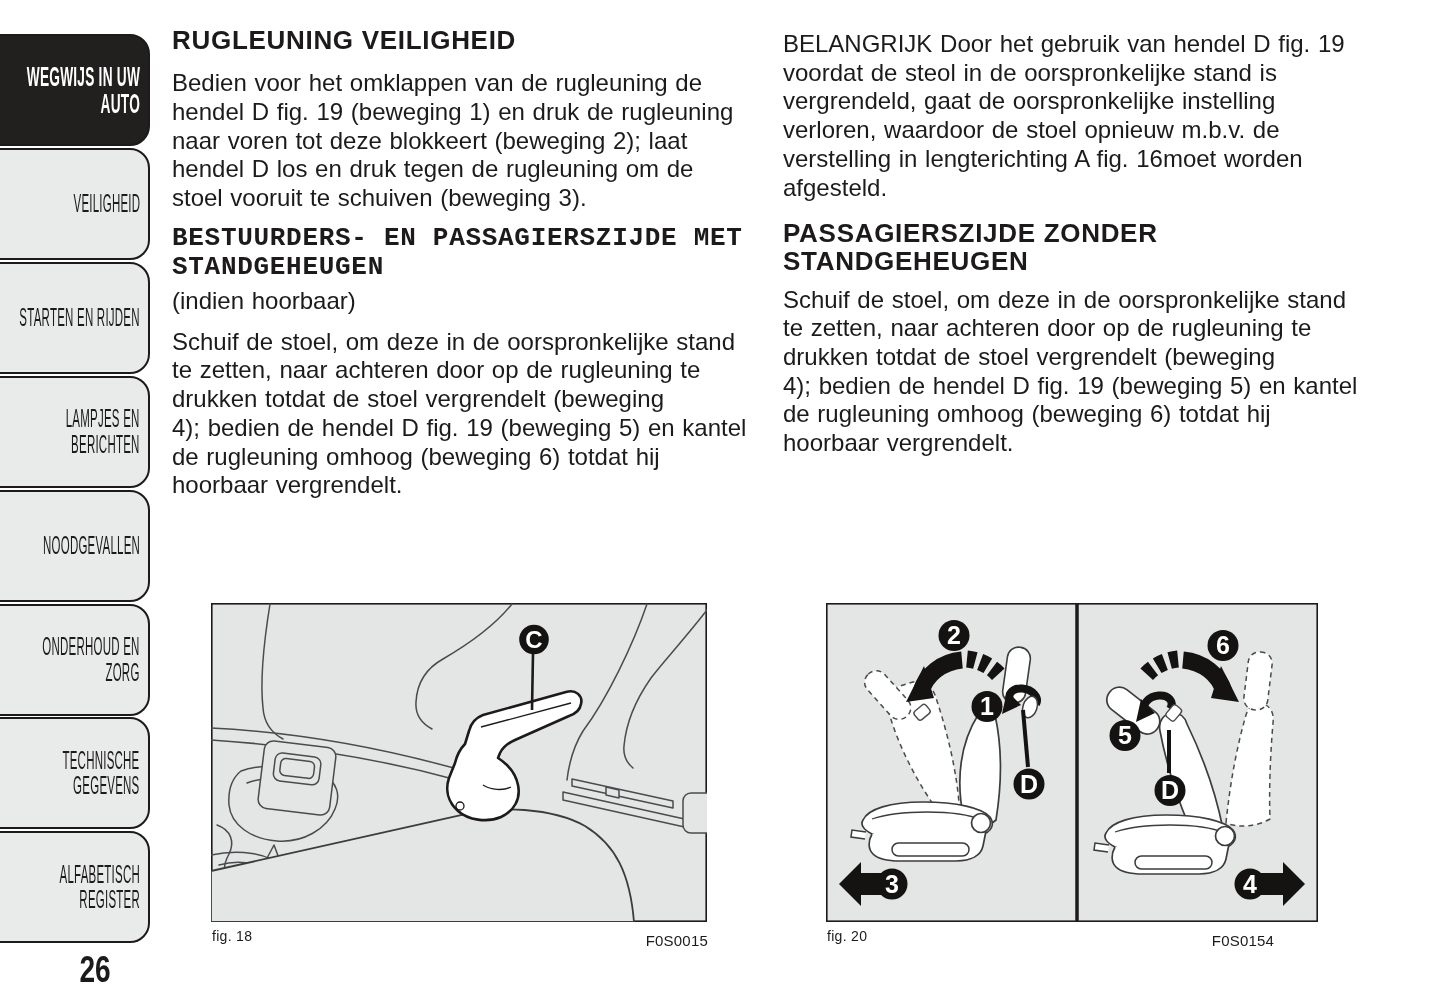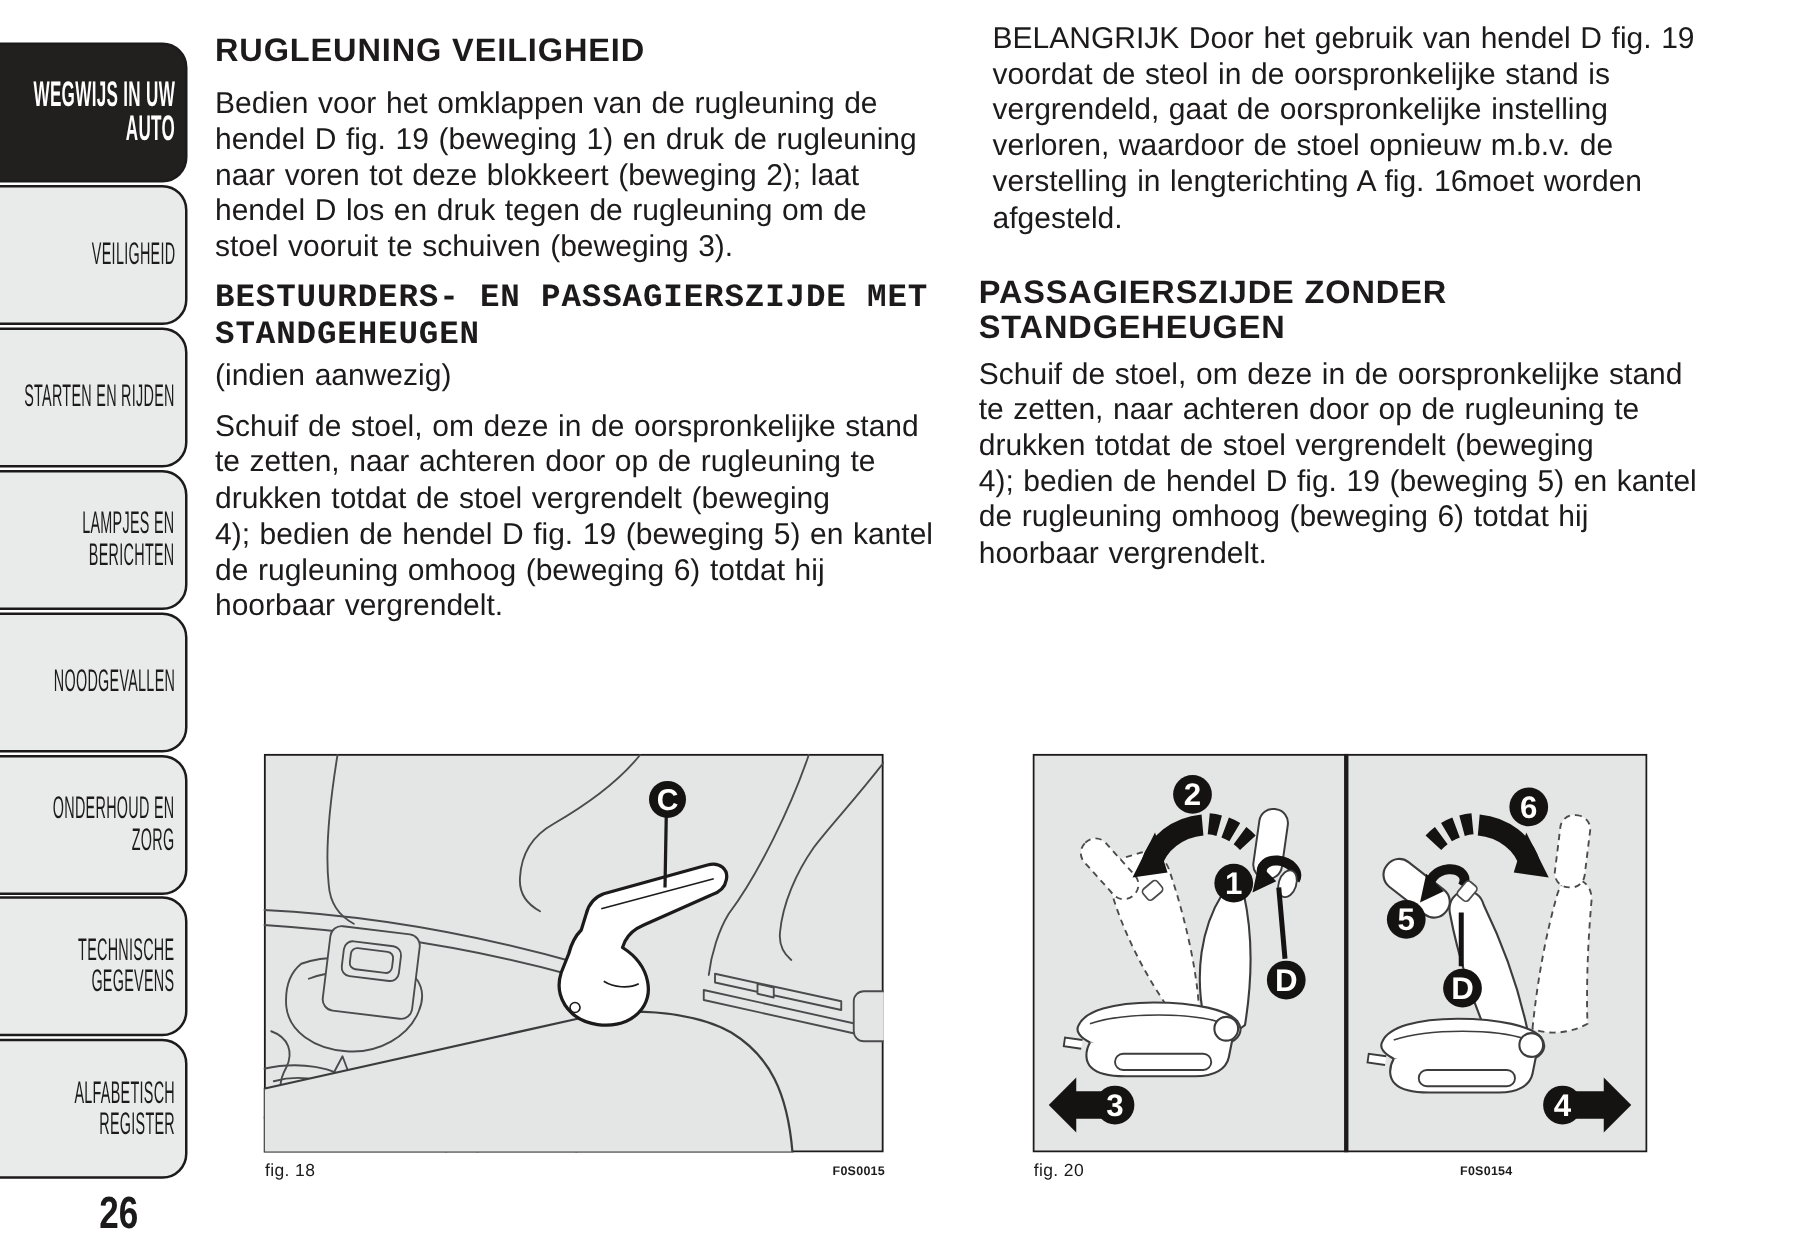--- a/index.html
+++ b/index.html
@@ -66,7 +66,7 @@
 
 <div class="p" style="left:172px;top:327.7px;">Schuif de stoel, om deze in de oorspronkelijke stand<br>te zetten, naar achteren door op de rugleuning te<br>drukken totdat de stoel vergrendelt (beweging<br>4); bedien de hendel D fig. 19 (beweging 5) en kantel<br>de rugleuning omhoog (beweging 6) totdat hij<br>hoorbaar vergrendelt.</div>
 
-<div class="p" style="left:783px;top:17px;margin-left:11px;">BELANGRIJK Door het gebruik van hendel D fig. 19<br>voordat de steol in de oorspronkelijke stand is<br>vergrendeld, gaat de oorspronkelijke instelling<br>verloren, waardoor de stoel opnieuw m.b.v. de<br>verstelling in lengterichting A fig. 16moet worden<br>afgesteld.</div>
+<div class="p" style="left:783px;top:30px;">BELANGRIJK Door het gebruik van hendel D fig. 19<br>voordat de steol in de oorspronkelijke stand is<br>vergrendeld, gaat de oorspronkelijke instelling<br>verloren, waardoor de stoel opnieuw m.b.v. de<br>verstelling in lengterichting A fig. 16moet worden<br>afgesteld.</div>
 
 <div class="h" style="left:783px;top:218.5px;">PASSAGIERSZIJDE ZONDER<br>STANDGEHEUGEN</div>
 

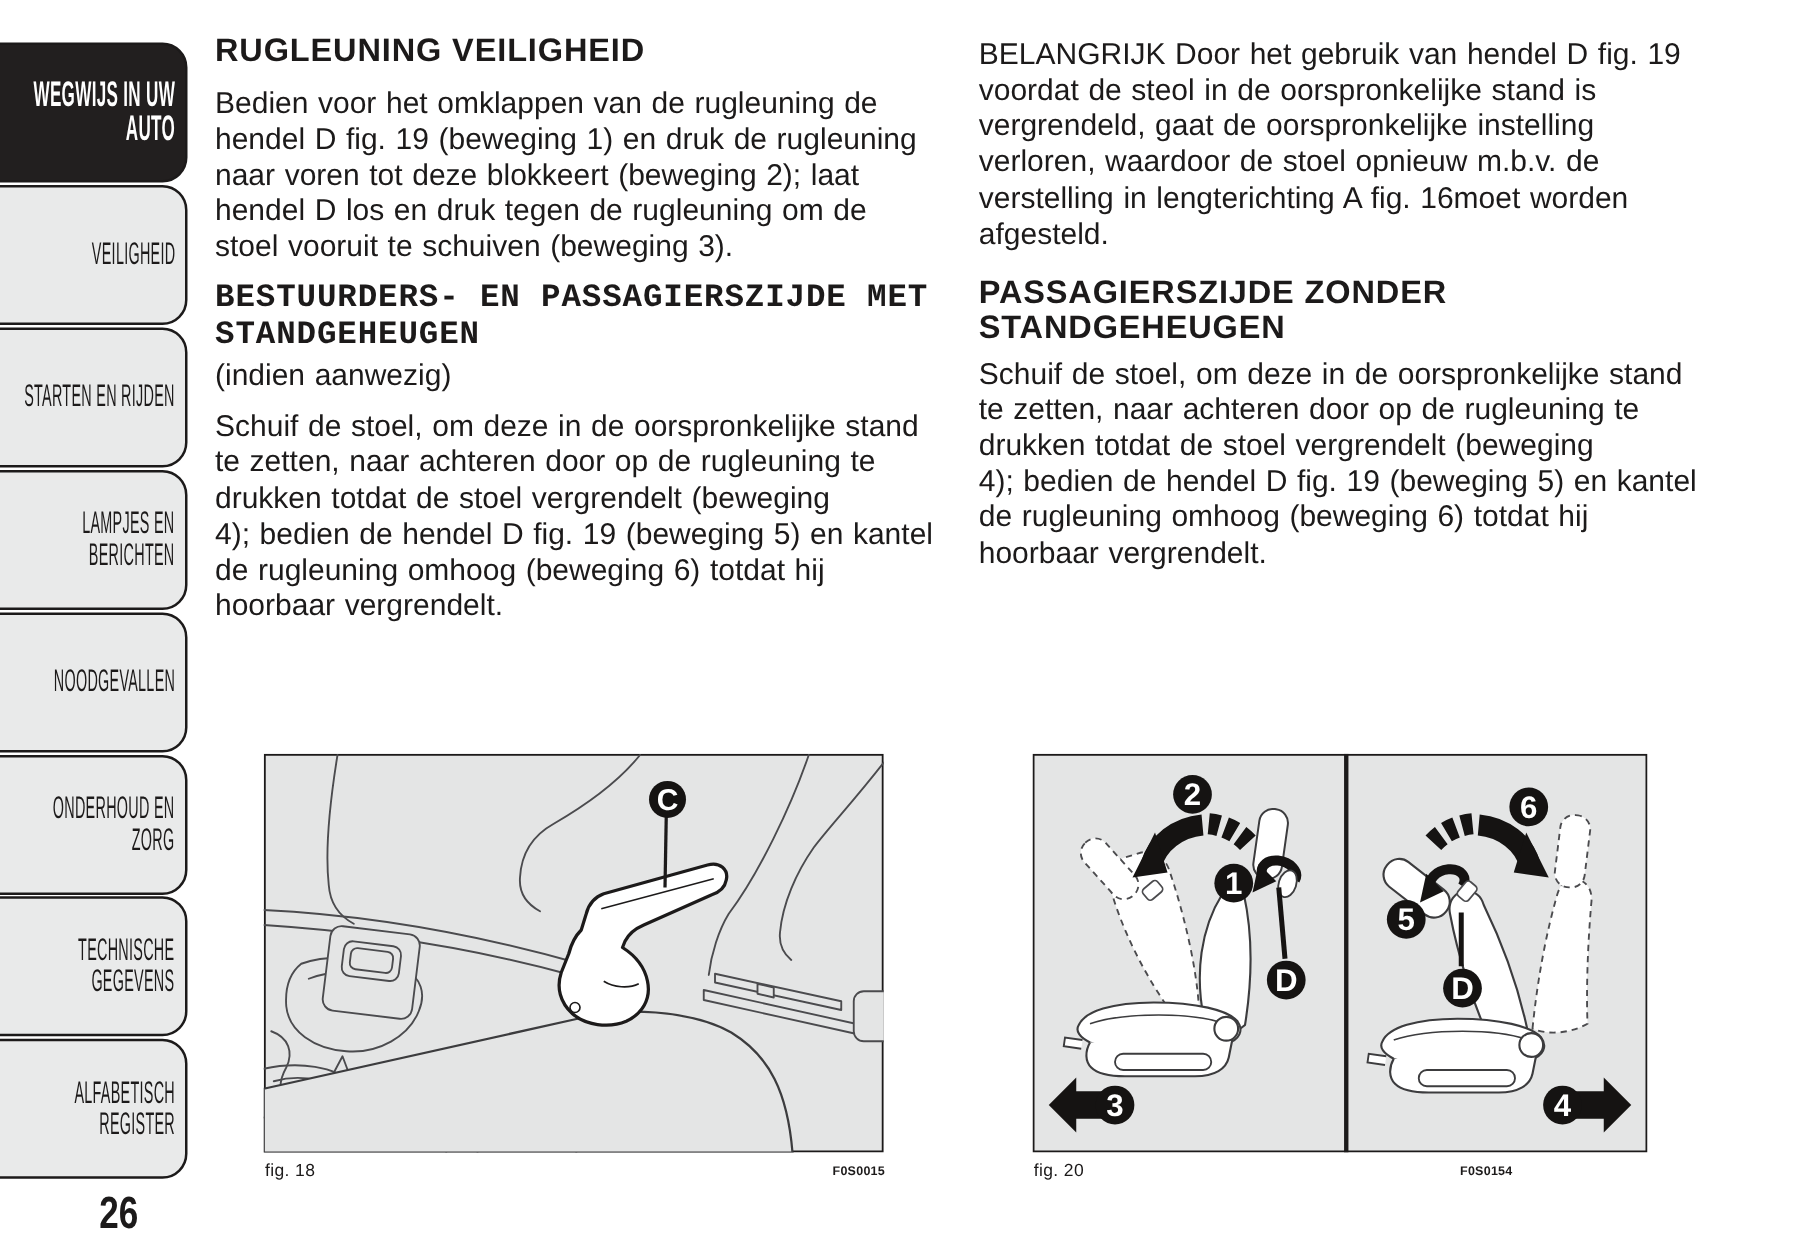--- a/index.html
+++ b/index.html
@@ -62,7 +62,7 @@
 
 <div class="h" style="left:172px;top:224px;font-family:Liberation Mono, monospace;">BESTUURDERS- EN PASSAGIERSZIJDE MET<br>STANDGEHEUGEN</div>
 
-<div class="p" style="left:172px;top:286.9px;">(indien aanwezig)</div>
+<div class="p" style="left:172px;top:286.9px;">(indien hoorbaar)</div>
 
 <div class="p" style="left:172px;top:327.7px;">Schuif de stoel, om deze in de oorspronkelijke stand<br>te zetten, naar achteren door op de rugleuning te<br>drukken totdat de stoel vergrendelt (beweging<br>4); bedien de hendel D fig. 19 (beweging 5) en kantel<br>de rugleuning omhoog (beweging 6) totdat hij<br>hoorbaar vergrendelt.</div>
 

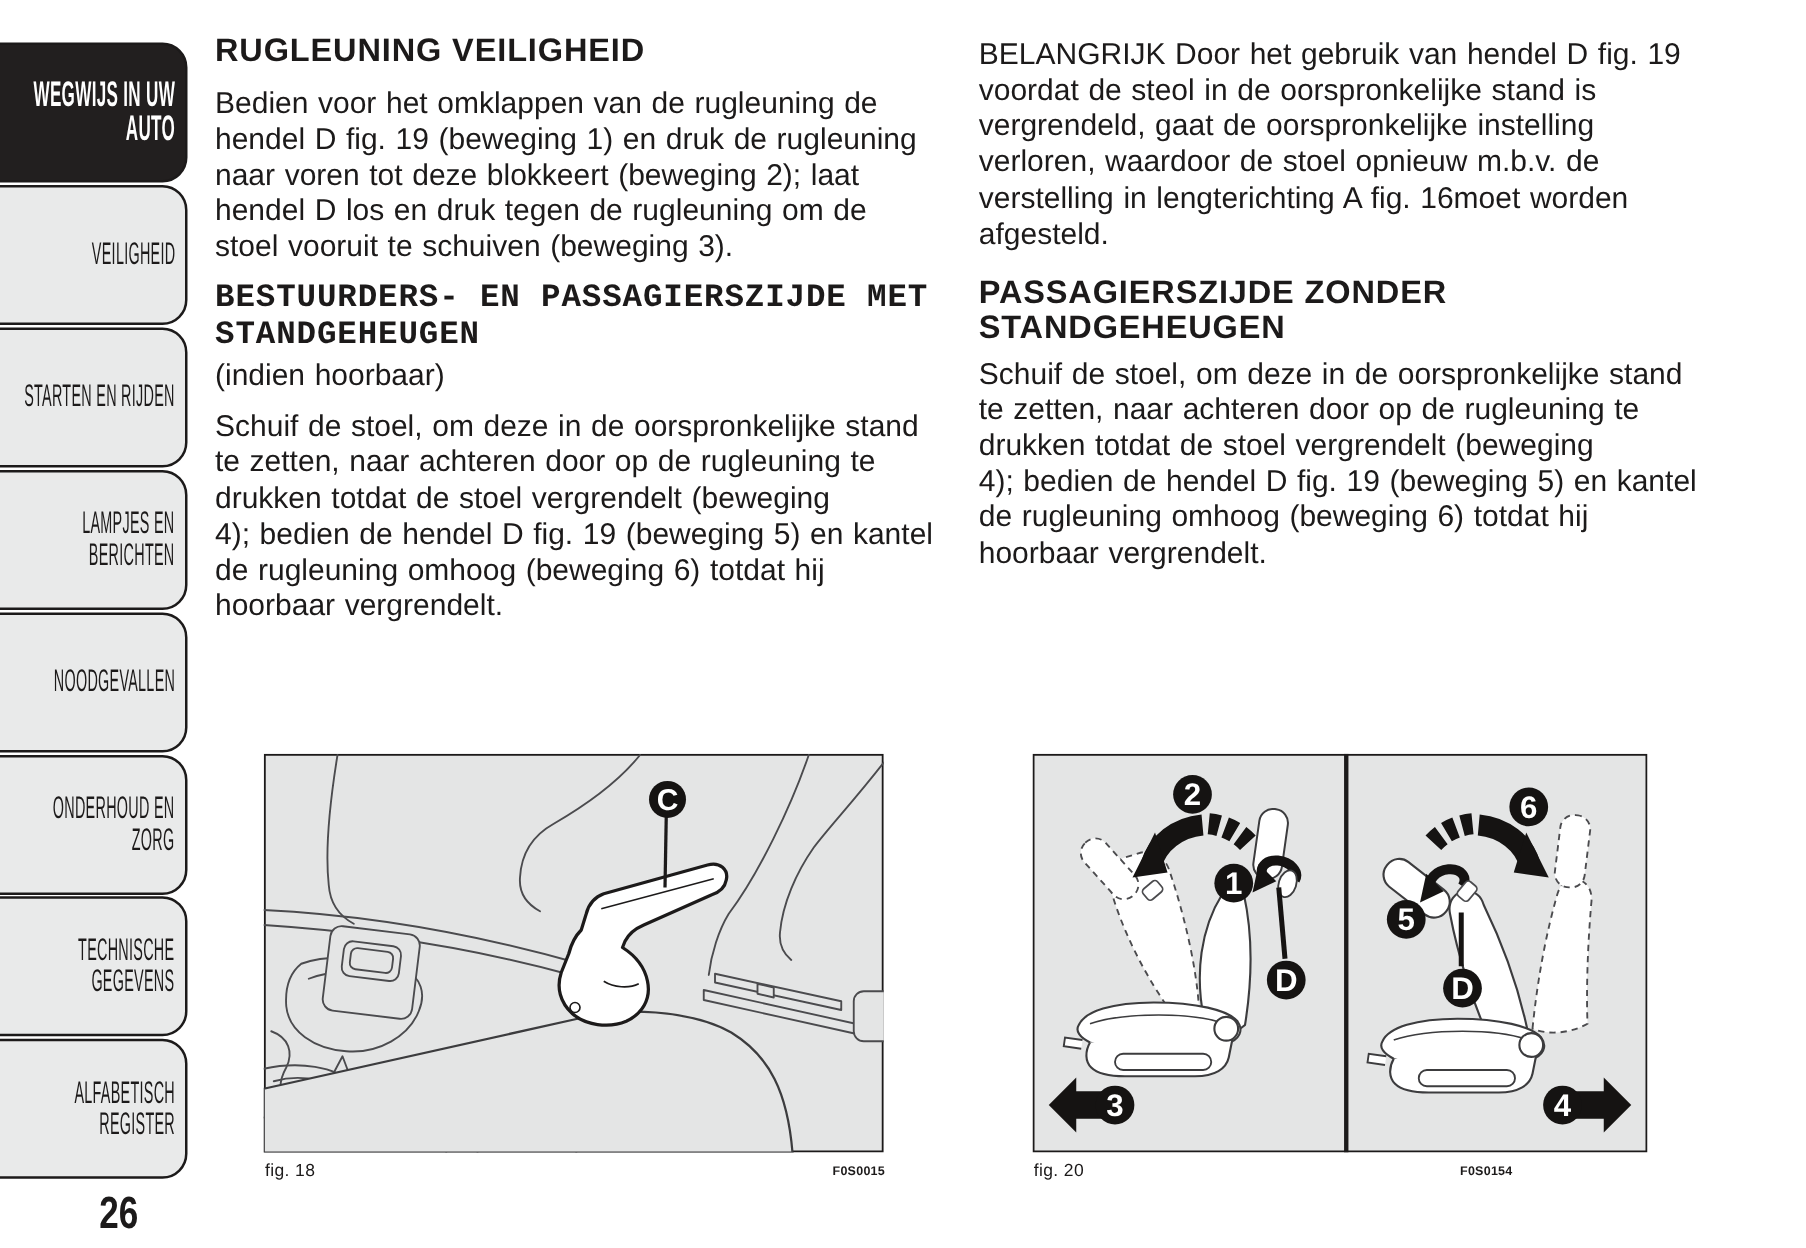--- a/index.html
+++ b/index.html
@@ -17,7 +17,7 @@
   .h{position:absolute;font-weight:700;font-size:26px;line-height:28.7px;letter-spacing:0.7px;}
   .p{position:absolute;font-size:24px;line-height:28.7px;letter-spacing:0px;word-spacing:1px;}
   .figlbl{position:absolute;font-size:14px;letter-spacing:0.3px;}
-  .figcode{position:absolute;font-size:10px;font-weight:700;letter-spacing:0.2px;}
+  .figcode{position:absolute;font-size:15px;font-weight:400;letter-spacing:0.2px;}
 </style>
 </head>
 <body>

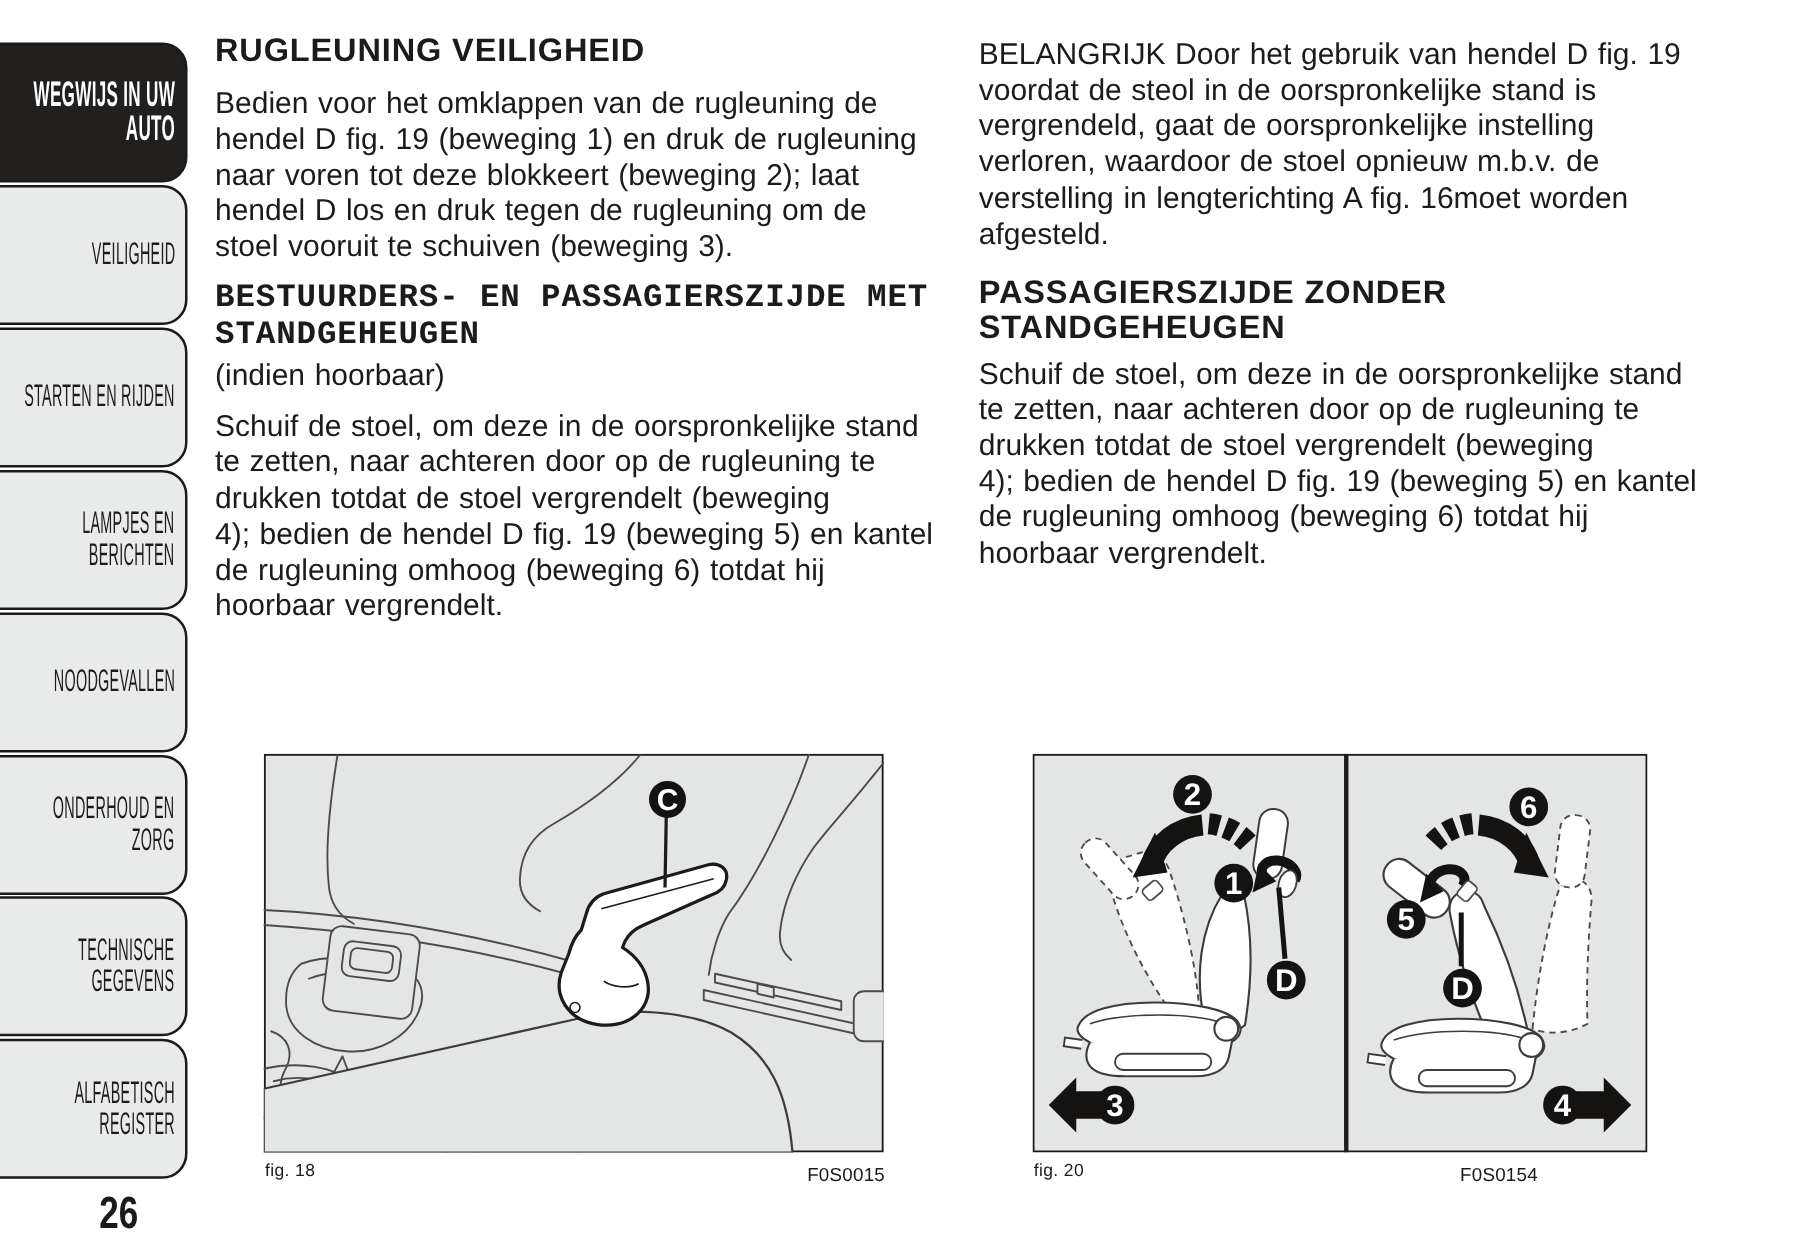--- a/index.html
+++ b/index.html
@@ -261,6 +261,6 @@
 
 <div class="figlbl" style="left:827px;top:927.5px;">fig. 20</div>
 
-<div class="figcode" style="left:1168px;top:931.5px;width:150px;text-align:left;">F0S0154</div>
+<div class="figcode" style="left:1168px;top:931.5px;width:150px;text-align:center;">F0S0154</div>
 
 </body></html>

